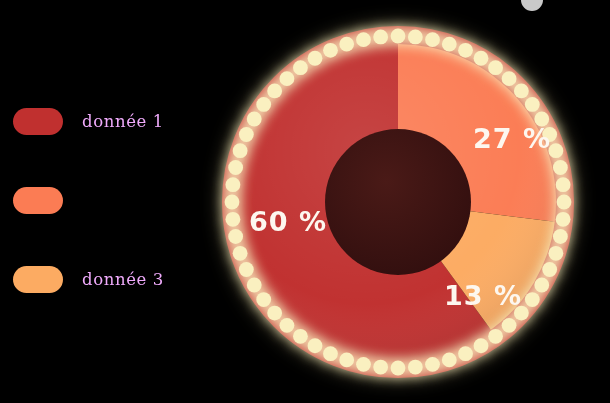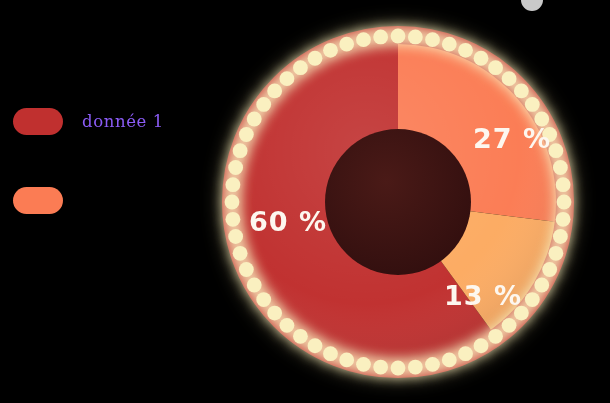--- a/index.html
+++ b/index.html
@@ -44,7 +44,7 @@
   }
   .legend-label {
     margin-left: 19px;
-    color: #8b5cf6;
+    color: #f0abfc;
     font-family: "DejaVu Serif", "Liberation Serif", serif;
     font-size: 16.5px;
     letter-spacing: 0.6px;

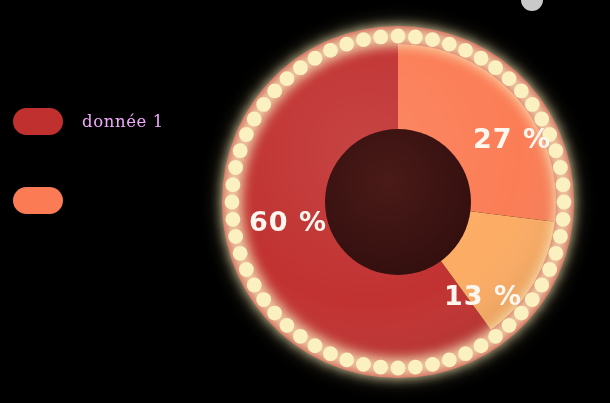--- a/index.html
+++ b/index.html
@@ -99,6 +99,10 @@
     </div>
     <div class="legend-row">
       <div class="legend-swatch" style="background: rgb(251, 124, 84);"></div>
+    </div>
+    <div class="legend-row">
+      <div class="legend-swatch" style="background: rgb(252, 171, 98);"></div>
+      <div class="legend-label">donnée 3</div>
     </div>
   </div>
 

